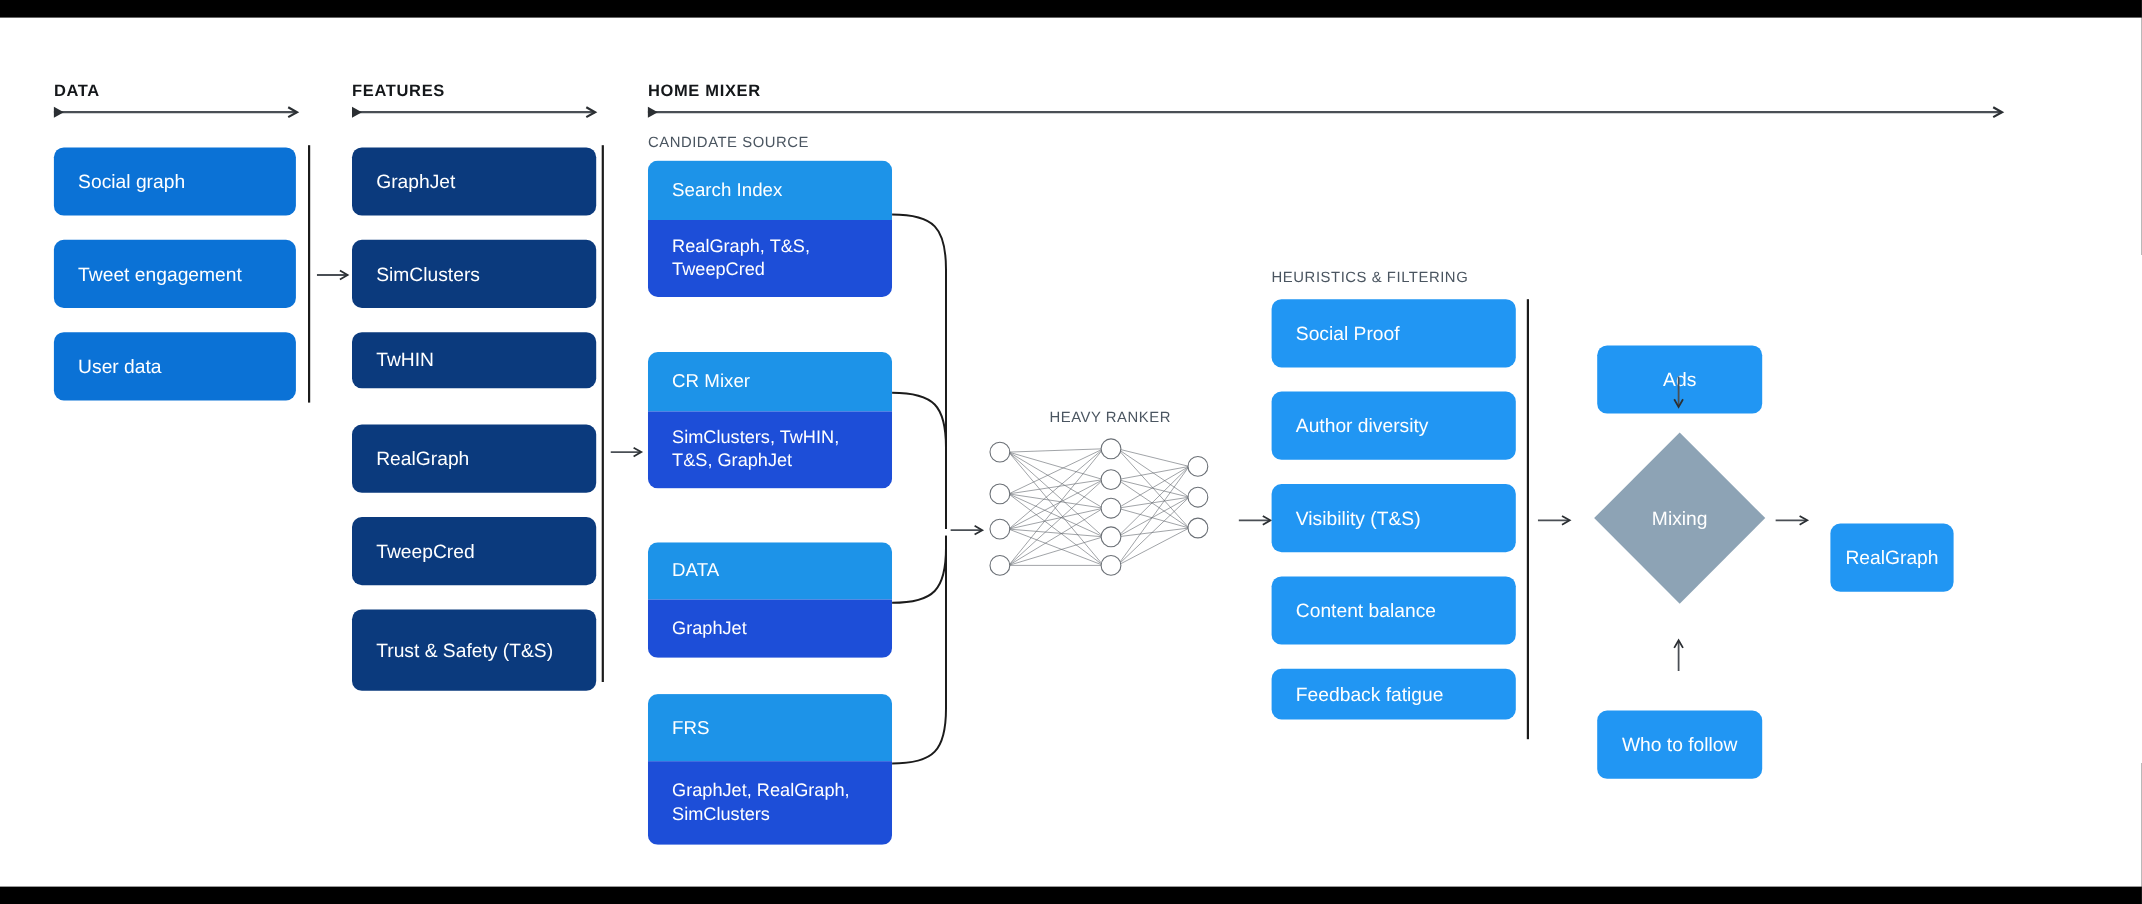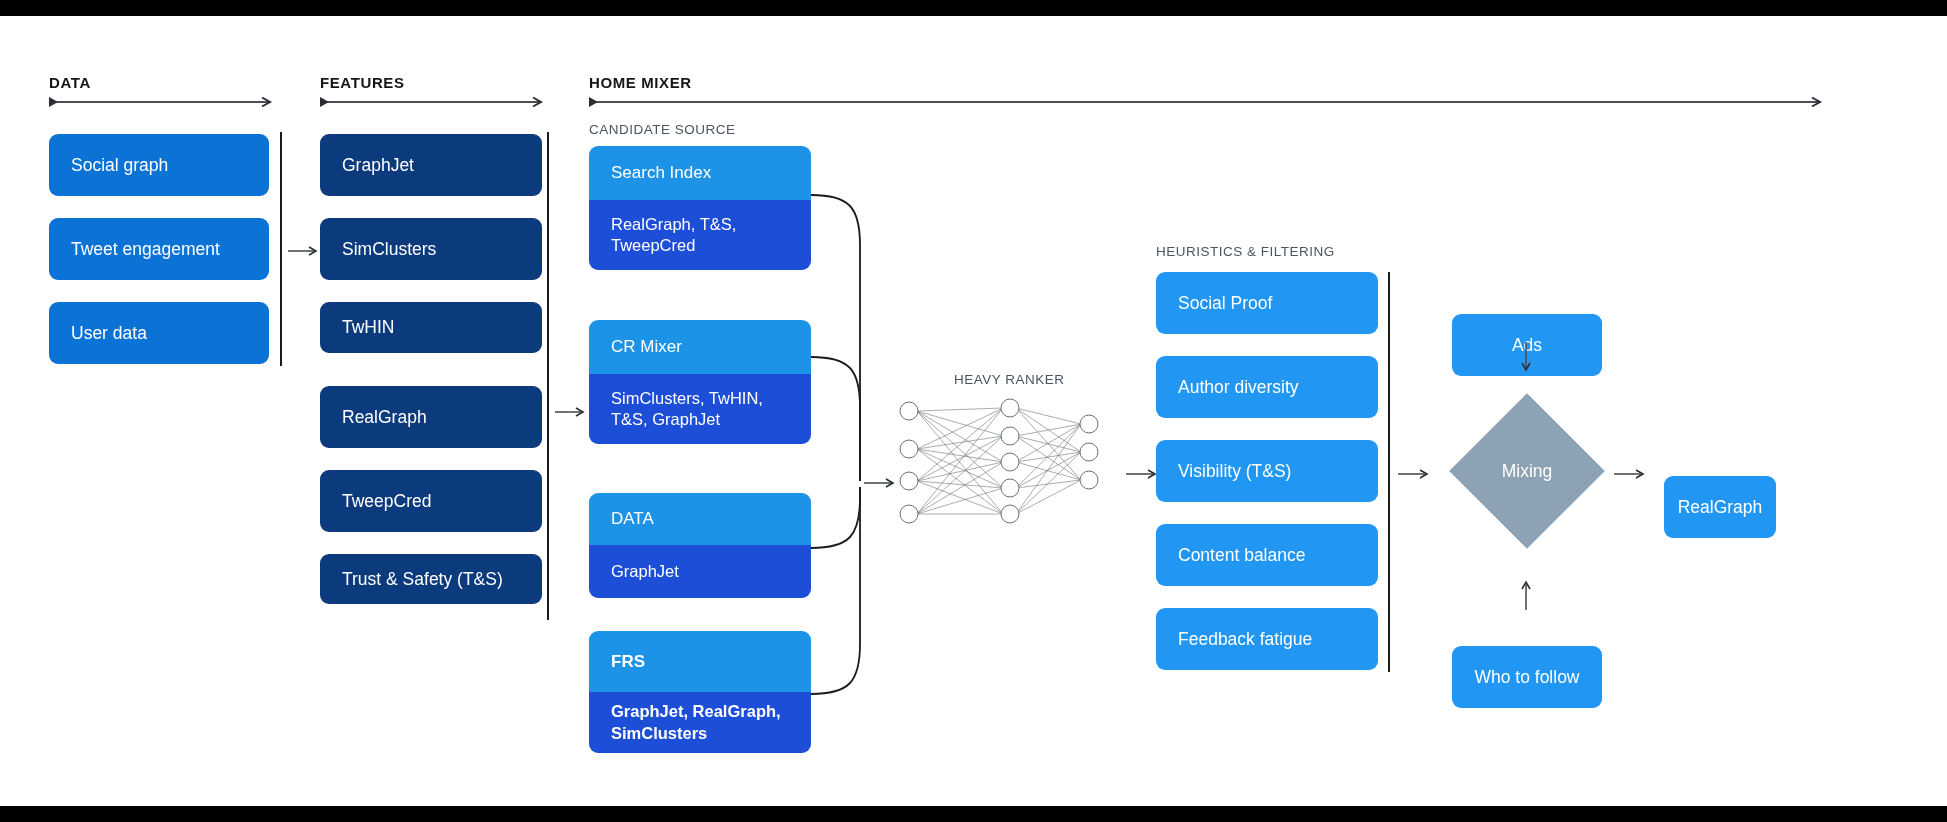--- a/index.html
+++ b/index.html
@@ -151,7 +151,7 @@
   <div class="abs box feat" style="left:320px; top:286px; width:222px; height:51px;">TwHIN</div>
   <div class="abs box feat" style="left:320px; top:370px; width:222px; height:62px;">RealGraph</div>
   <div class="abs box feat" style="left:320px; top:454px; width:222px; height:62px;">TweepCred</div>
-  <div class="abs box feat" style="left:320px; top:538px; width:222px; height:50px;">Trust &amp; Safety (T&amp;S)</div>
+  <div class="abs box feat" style="left:320px; top:538px; width:222px; height:74px;">Trust &amp; Safety (T&amp;S)</div>
 
   <div class="abs vdiv" style="left:547px; top:116px; height:488px;"></div>
 

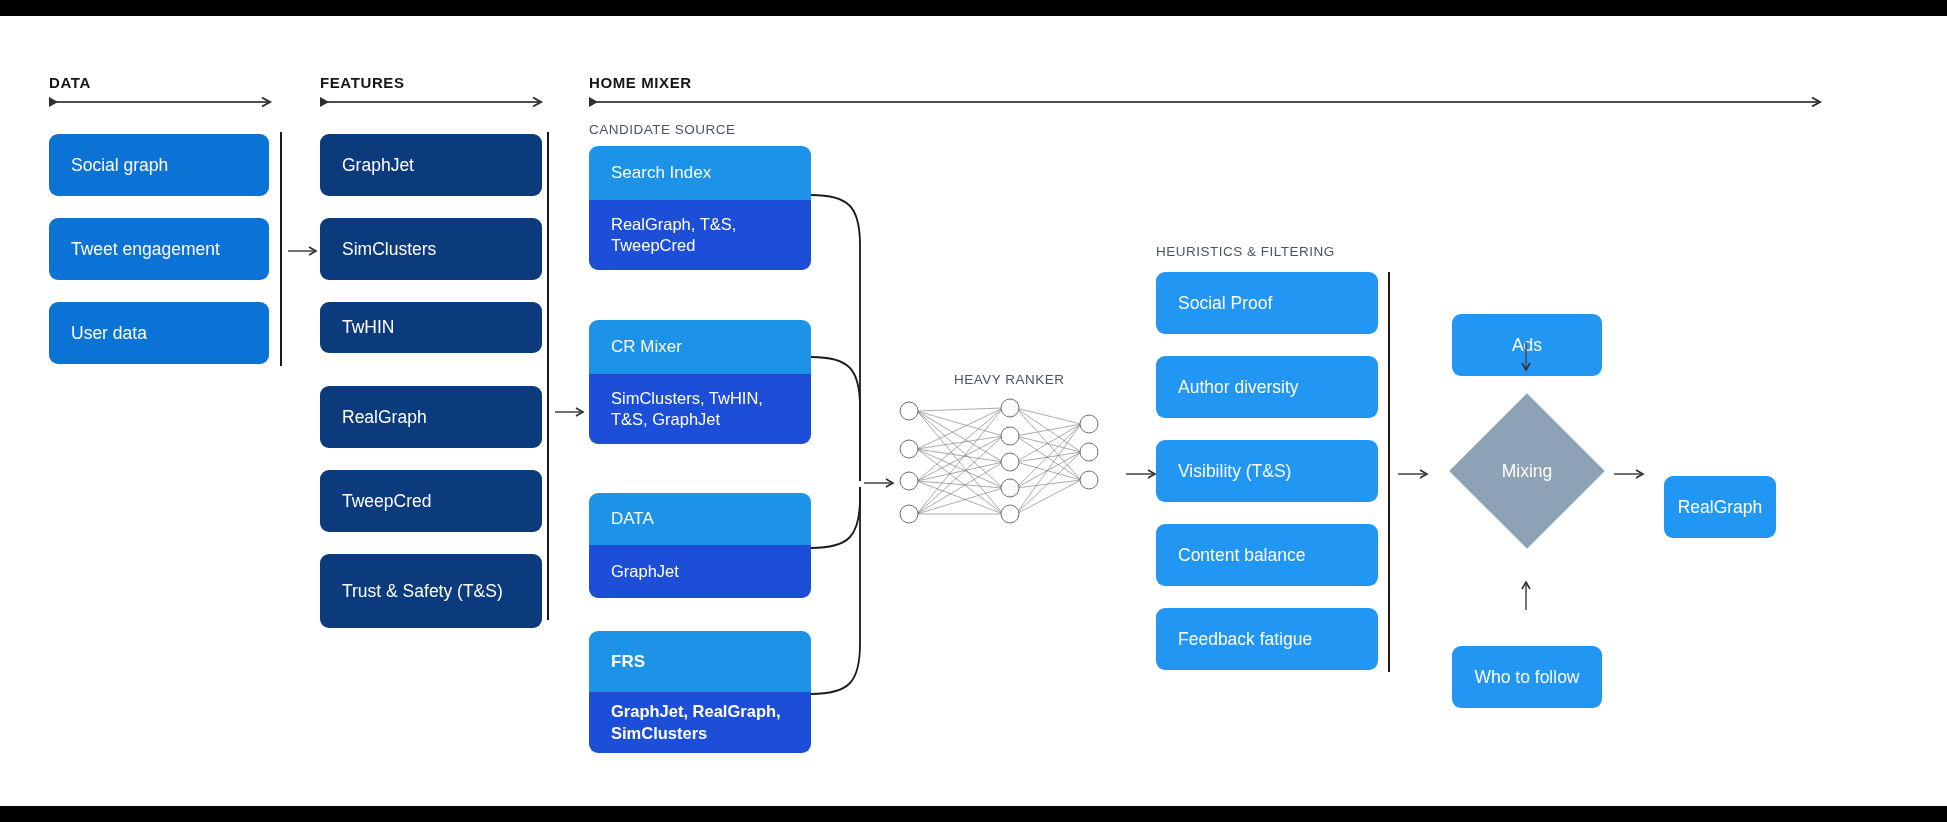--- a/index.html
+++ b/index.html
@@ -276,7 +276,7 @@
   <div class="abs box heur" style="left:1156px; top:340px; width:222px; height:62px;">Author diversity</div>
   <div class="abs box heur" style="left:1156px; top:424px; width:222px; height:62px;">Visibility (T&amp;S)</div>
   <div class="abs box heur" style="left:1156px; top:508px; width:222px; height:62px;">Content balance</div>
-  <div class="abs box heur" style="left:1156px; top:592px; width:222px; height:62px;">Feedback fatigue</div>
+  <div class="abs box heur" style="left:1156px; top:592px; width:222px; height:46px;">Feedback fatigue</div>
 
   <div class="abs vdiv" style="left:1388px; top:256px; height:400px;"></div>
 

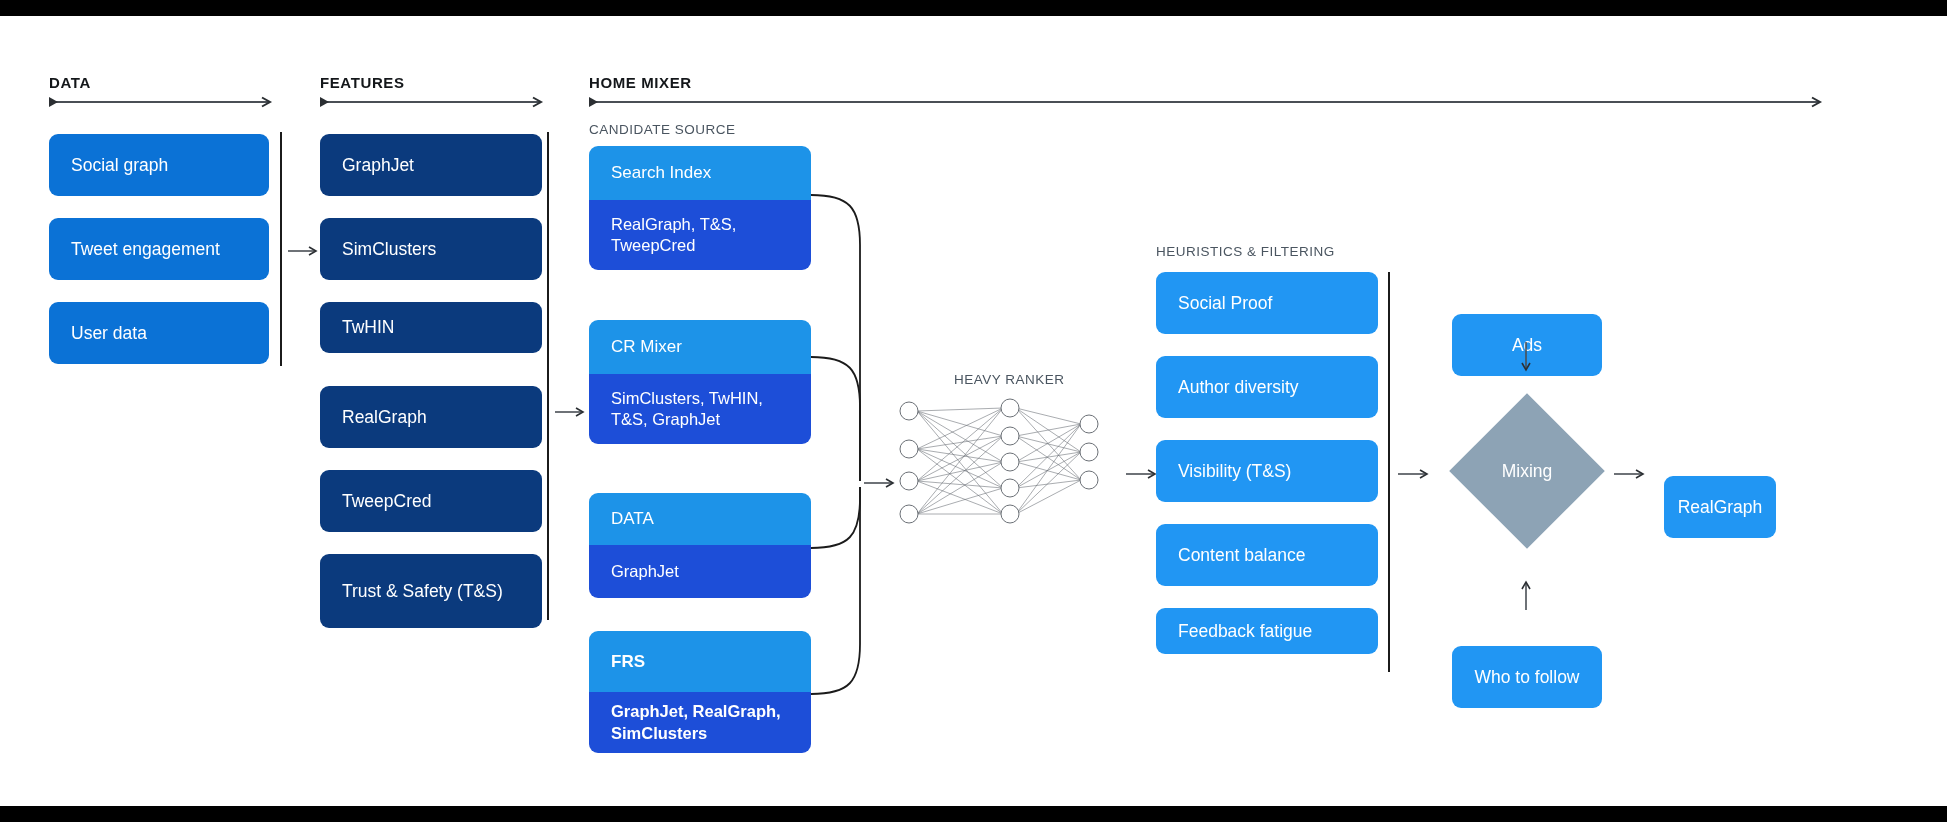--- a/index.html
+++ b/index.html
@@ -181,7 +181,7 @@
     <div class="body">GraphJet</div>
   </div>
 
-  <div class="abs cand" style="left:589px; top:615px; width:222px; height:122px;font-weight:bold;">
+  <div class="abs cand" style="left:589px; top:615px; width:222px; height:137px;">
     <div class="head" style="height:61px;">FRS</div>
     <div class="body">GraphJet, RealGraph,
 SimClusters</div>

